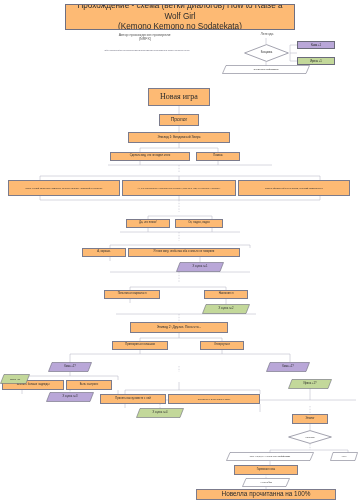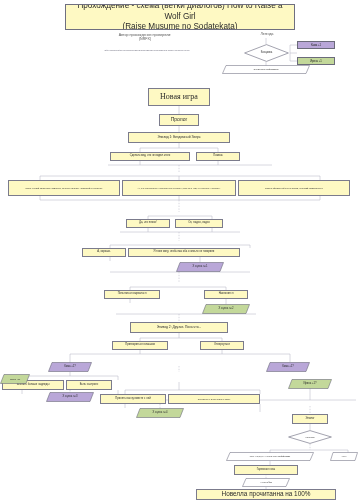--- a/index.html
+++ b/index.html
@@ -16,7 +16,7 @@
     position:absolute;
     box-sizing:border-box;
     border:1px solid #7b7b8c;
-    background:#fef9c3;
+    background:#fdba74;
     display:flex;align-items:center;justify-content:center;
     text-align:center;
     line-height:1.08;

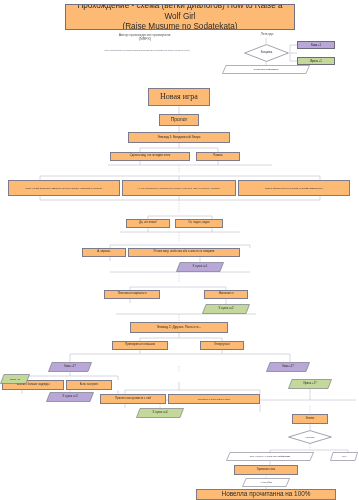--- a/index.html
+++ b/index.html
@@ -159,7 +159,7 @@
 
   <div class="node title" style="left:65px;top:4px;width:230px;height:26px;flex-direction:column;">
     <span>Прохождение - схема (ветки диалогов) How to Raise a Wolf Girl</span>
-    <span>(Raise Musume no Sodatekata)</span>
+    <span>(Kemono Kemono no Sodatekata)</span>
   </div>
 
   <div class="node plain" style="left:85px;top:31px;width:120px;height:13px;flex-direction:column;font-size:3.6px;color:#555;">

